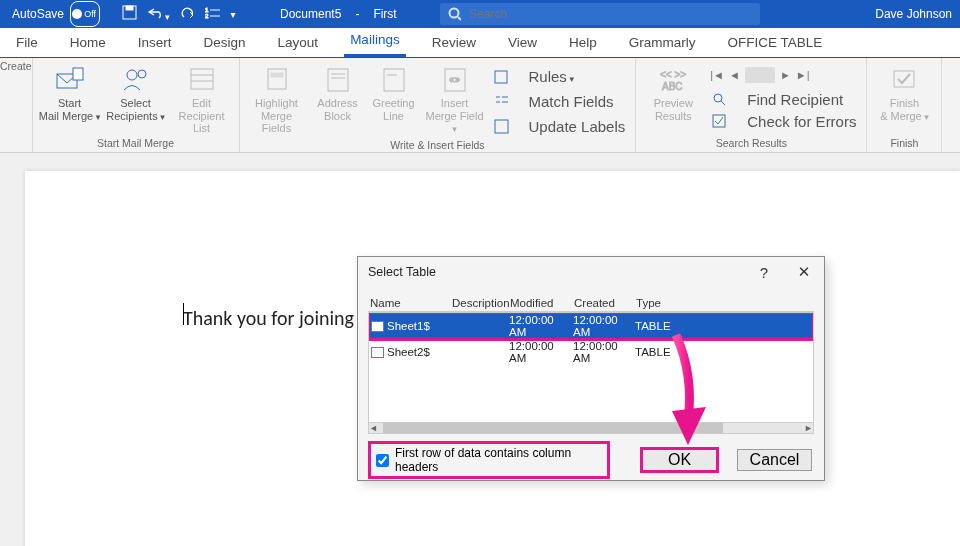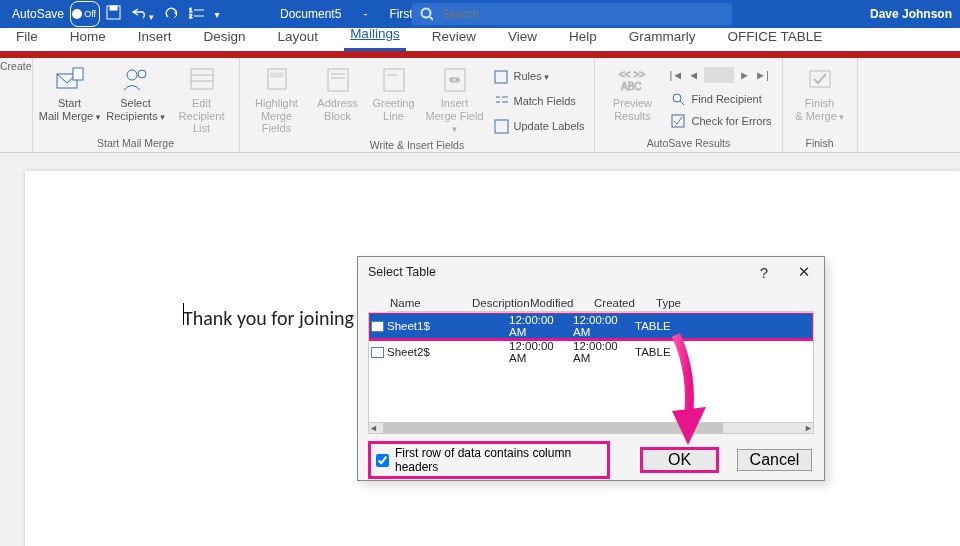--- a/index.html
+++ b/index.html
@@ -8,7 +8,7 @@
   
   .titlebar { height:28px; background:#185ABD; color:#fff; display:flex; align-items:center;
               font-size:12px; position:relative; }
-  .tb-left { display:flex; align-items:center; gap:6px; padding-left:12px; }
+  .tb-left { display:flex; align-items:center; gap:22px; padding-left:12px; }
   .autosave { display:flex; align-items:center; gap:6px; }
   .switch { width:30px; height:26px; border:1px solid #fff; border-radius:8px; position:relative;
             display:flex; align-items:center; }

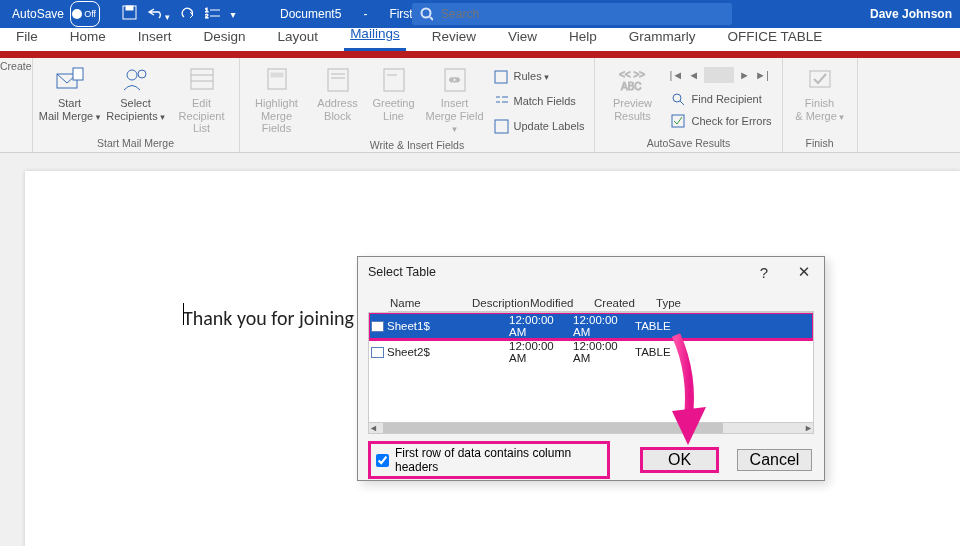--- a/index.html
+++ b/index.html
@@ -16,7 +16,7 @@
   .switch .off { font-size:9px; position:absolute; right:3px; }
   .qat { display:flex; align-items:center; gap:10px; }
   .qat-icon svg { fill:#fff; stroke:#fff; }
-  .doc-title { position:absolute; left:280px; display:flex; align-items:center; gap:22px;}
+  .doc-title { position:absolute; left:280px; display:flex; align-items:center; gap:14px;}
   .searchbox { position:absolute; left:412px; width:320px; height:22px; background:#2F6FCE;
                border-radius:2px; display:flex; align-items:center; padding:0 8px; gap:8px;}
   .searchbox input { background:transparent; border:none; color:#E0E7F7; font-size:12px; outline:none; width:100%; }

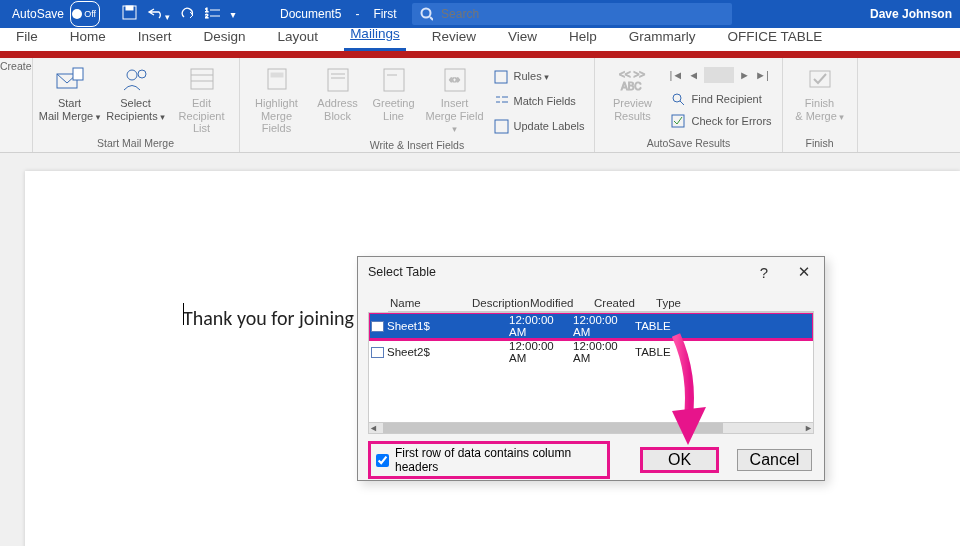--- a/index.html
+++ b/index.html
@@ -17,7 +17,7 @@
   .qat { display:flex; align-items:center; gap:10px; }
   .qat-icon svg { fill:#fff; stroke:#fff; }
   .doc-title { position:absolute; left:280px; display:flex; align-items:center; gap:14px;}
-  .searchbox { position:absolute; left:412px; width:320px; height:22px; background:#2F6FCE;
+  .searchbox { position:absolute; left:440px; width:320px; height:22px; background:#2F6FCE;
                border-radius:2px; display:flex; align-items:center; padding:0 8px; gap:8px;}
   .searchbox input { background:transparent; border:none; color:#E0E7F7; font-size:12px; outline:none; width:100%; }
   .searchbox svg { fill:none; stroke:#D8E4FA; stroke-width:2; }

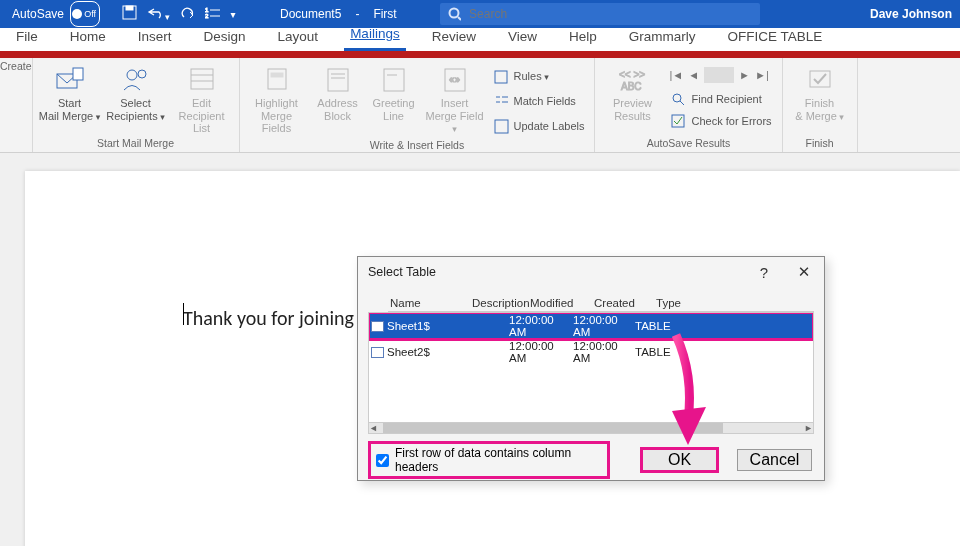--- a/index.html
+++ b/index.html
@@ -21,7 +21,7 @@
                border-radius:2px; display:flex; align-items:center; padding:0 8px; gap:8px;}
   .searchbox input { background:transparent; border:none; color:#E0E7F7; font-size:12px; outline:none; width:100%; }
   .searchbox svg { fill:none; stroke:#D8E4FA; stroke-width:2; }
-  .username { position:absolute; right:8px;font-weight:bold; }
+  .username { position:absolute; right:8px; }
 
   
   .tabstrip { height:30px; background:#fff; display:flex; align-items:flex-end; padding:0 10px;

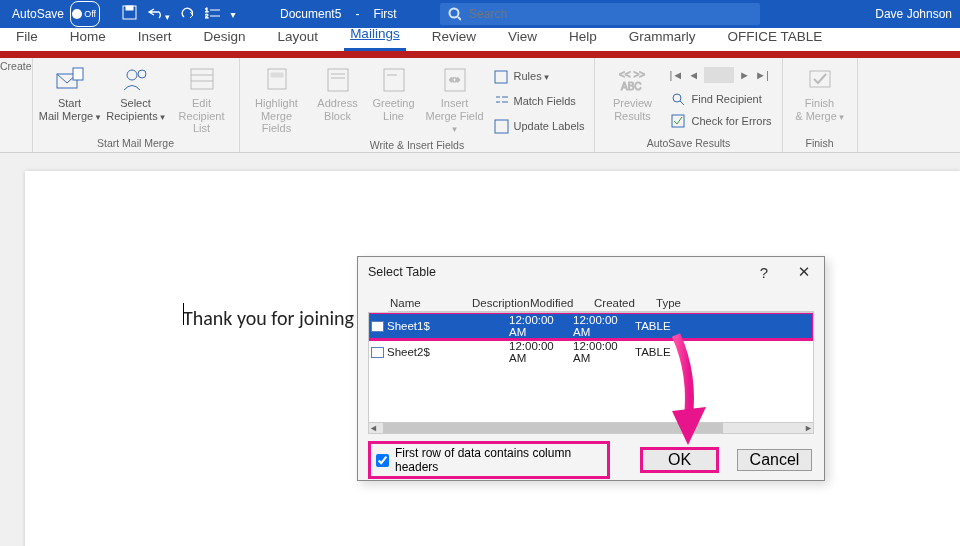--- a/index.html
+++ b/index.html
@@ -25,7 +25,7 @@
 
   
   .tabstrip { height:30px; background:#fff; display:flex; align-items:flex-end; padding:0 10px;
-              gap:20px; font-size:13.5px; color:#4a4a4a; border-bottom:7px solid #b91c1c;}
+              gap:20px; font-size:13.5px; color:#4a4a4a; border-bottom:1px solid #b91c1c;}
   .tab { padding:5px 6px 7px; cursor:default; }
   .tab.active { color:#185ABD; border-bottom:3px solid #185ABD; font-weight:500;text-decoration:underline;}
 

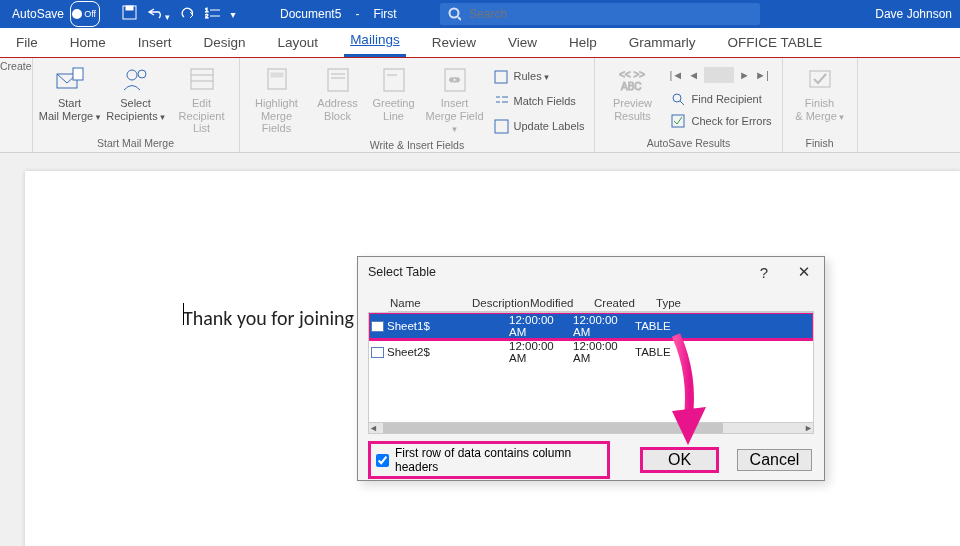--- a/index.html
+++ b/index.html
@@ -27,7 +27,7 @@
   .tabstrip { height:30px; background:#fff; display:flex; align-items:flex-end; padding:0 10px;
               gap:20px; font-size:13.5px; color:#4a4a4a; border-bottom:1px solid #b91c1c;}
   .tab { padding:5px 6px 7px; cursor:default; }
-  .tab.active { color:#185ABD; border-bottom:3px solid #185ABD; font-weight:500;text-decoration:underline;}
+  .tab.active { color:#185ABD; border-bottom:3px solid #185ABD; font-weight:500;}
 
   
   .ribbon { height:95px; background:#F3F3F3; border-bottom:1px solid #d0d0d0; display:flex; }

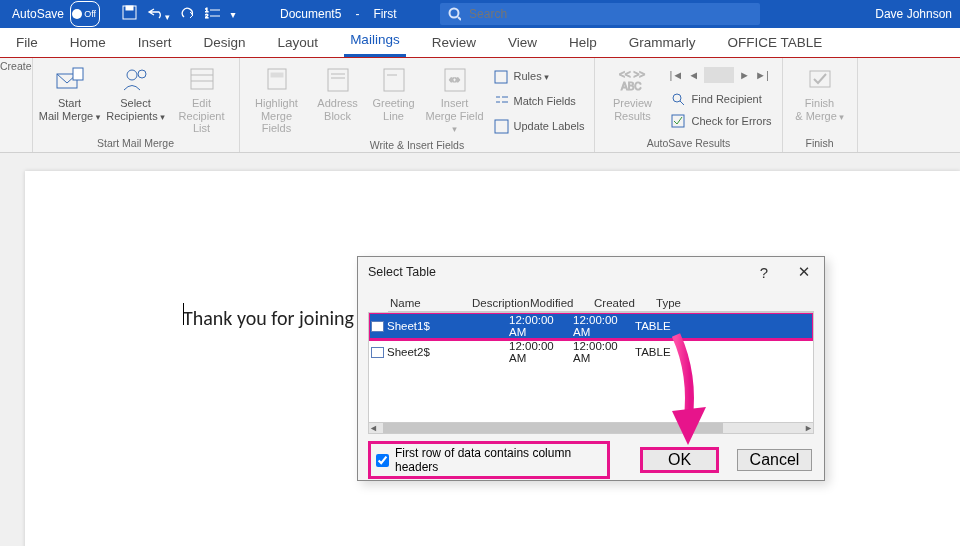--- a/index.html
+++ b/index.html
@@ -43,7 +43,7 @@
   .bigbtn.dim svg * { stroke:#bbb !important; }
   .drop::after { content:" ▾"; font-size:9px; }
   .stack { display:flex; flex-direction:column; gap:3px; padding-top:3px; }
-  .smbtn { display:flex; align-items:center; gap:5px; font-size:11px; color:#555; height:22px;
+  .smbtn { display:flex; align-items:center; gap:20px; font-size:15px; color:#555; height:22px;
            padding:0 4px; white-space:nowrap;}
   .smbtn svg { flex:none; }
   .navarrows { display:flex; align-items:center; gap:5px; padding:5px 2px;}

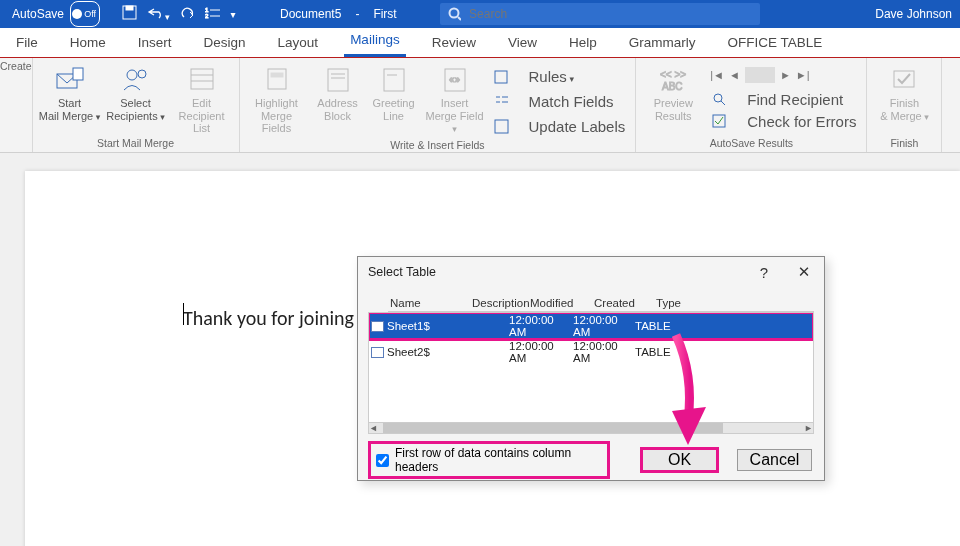--- a/index.html
+++ b/index.html
@@ -301,7 +301,7 @@
           </div>
         </div>
       </div>
-      <div class="group-label">AutoSave Results</div>
+      <div class="group-label">Search Results</div>
     </div>
     <div class="group">
       <div class="group-body">

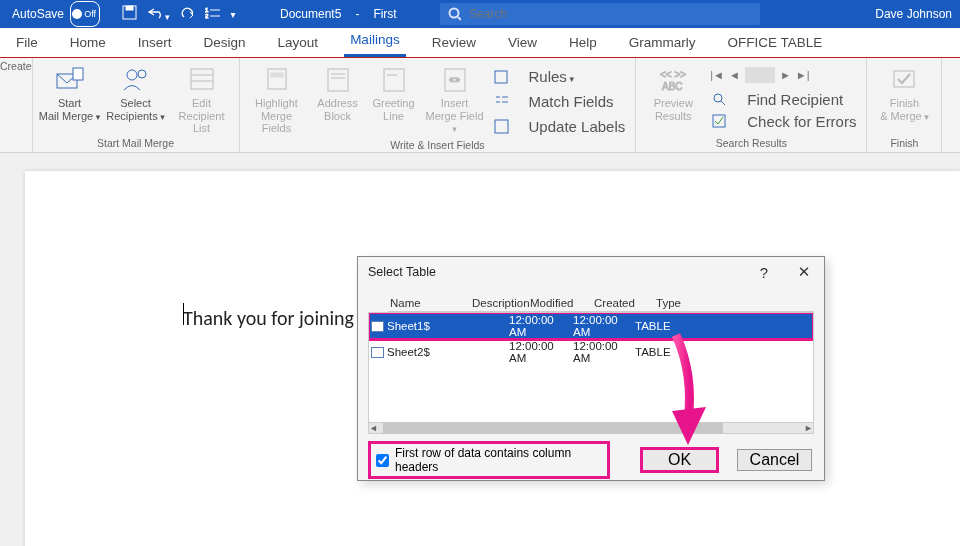--- a/index.html
+++ b/index.html
@@ -68,7 +68,7 @@
                align-items:center; justify-content:center; font-size:15px; color:#333;}
   .dlg-help { right:40px; } .dlg-close { right:0; }
   .listhead { position:absolute; top:40px; left:10px; right:10px; display:flex; font-size:11.5px;
-              color:#333; border-bottom:1px solid #ccc; padding:0 0 2px 2px;margin-left:20px;}
+              color:#333; border-bottom:1px solid #ccc; padding:0 0 2px 2px;}
   .listhead span:nth-child(1){width:82px} .listhead span:nth-child(2){width:58px}
   .listhead span:nth-child(3){width:64px} .listhead span:nth-child(4){width:62px}
   .listhead span:nth-child(5){width:50px}

